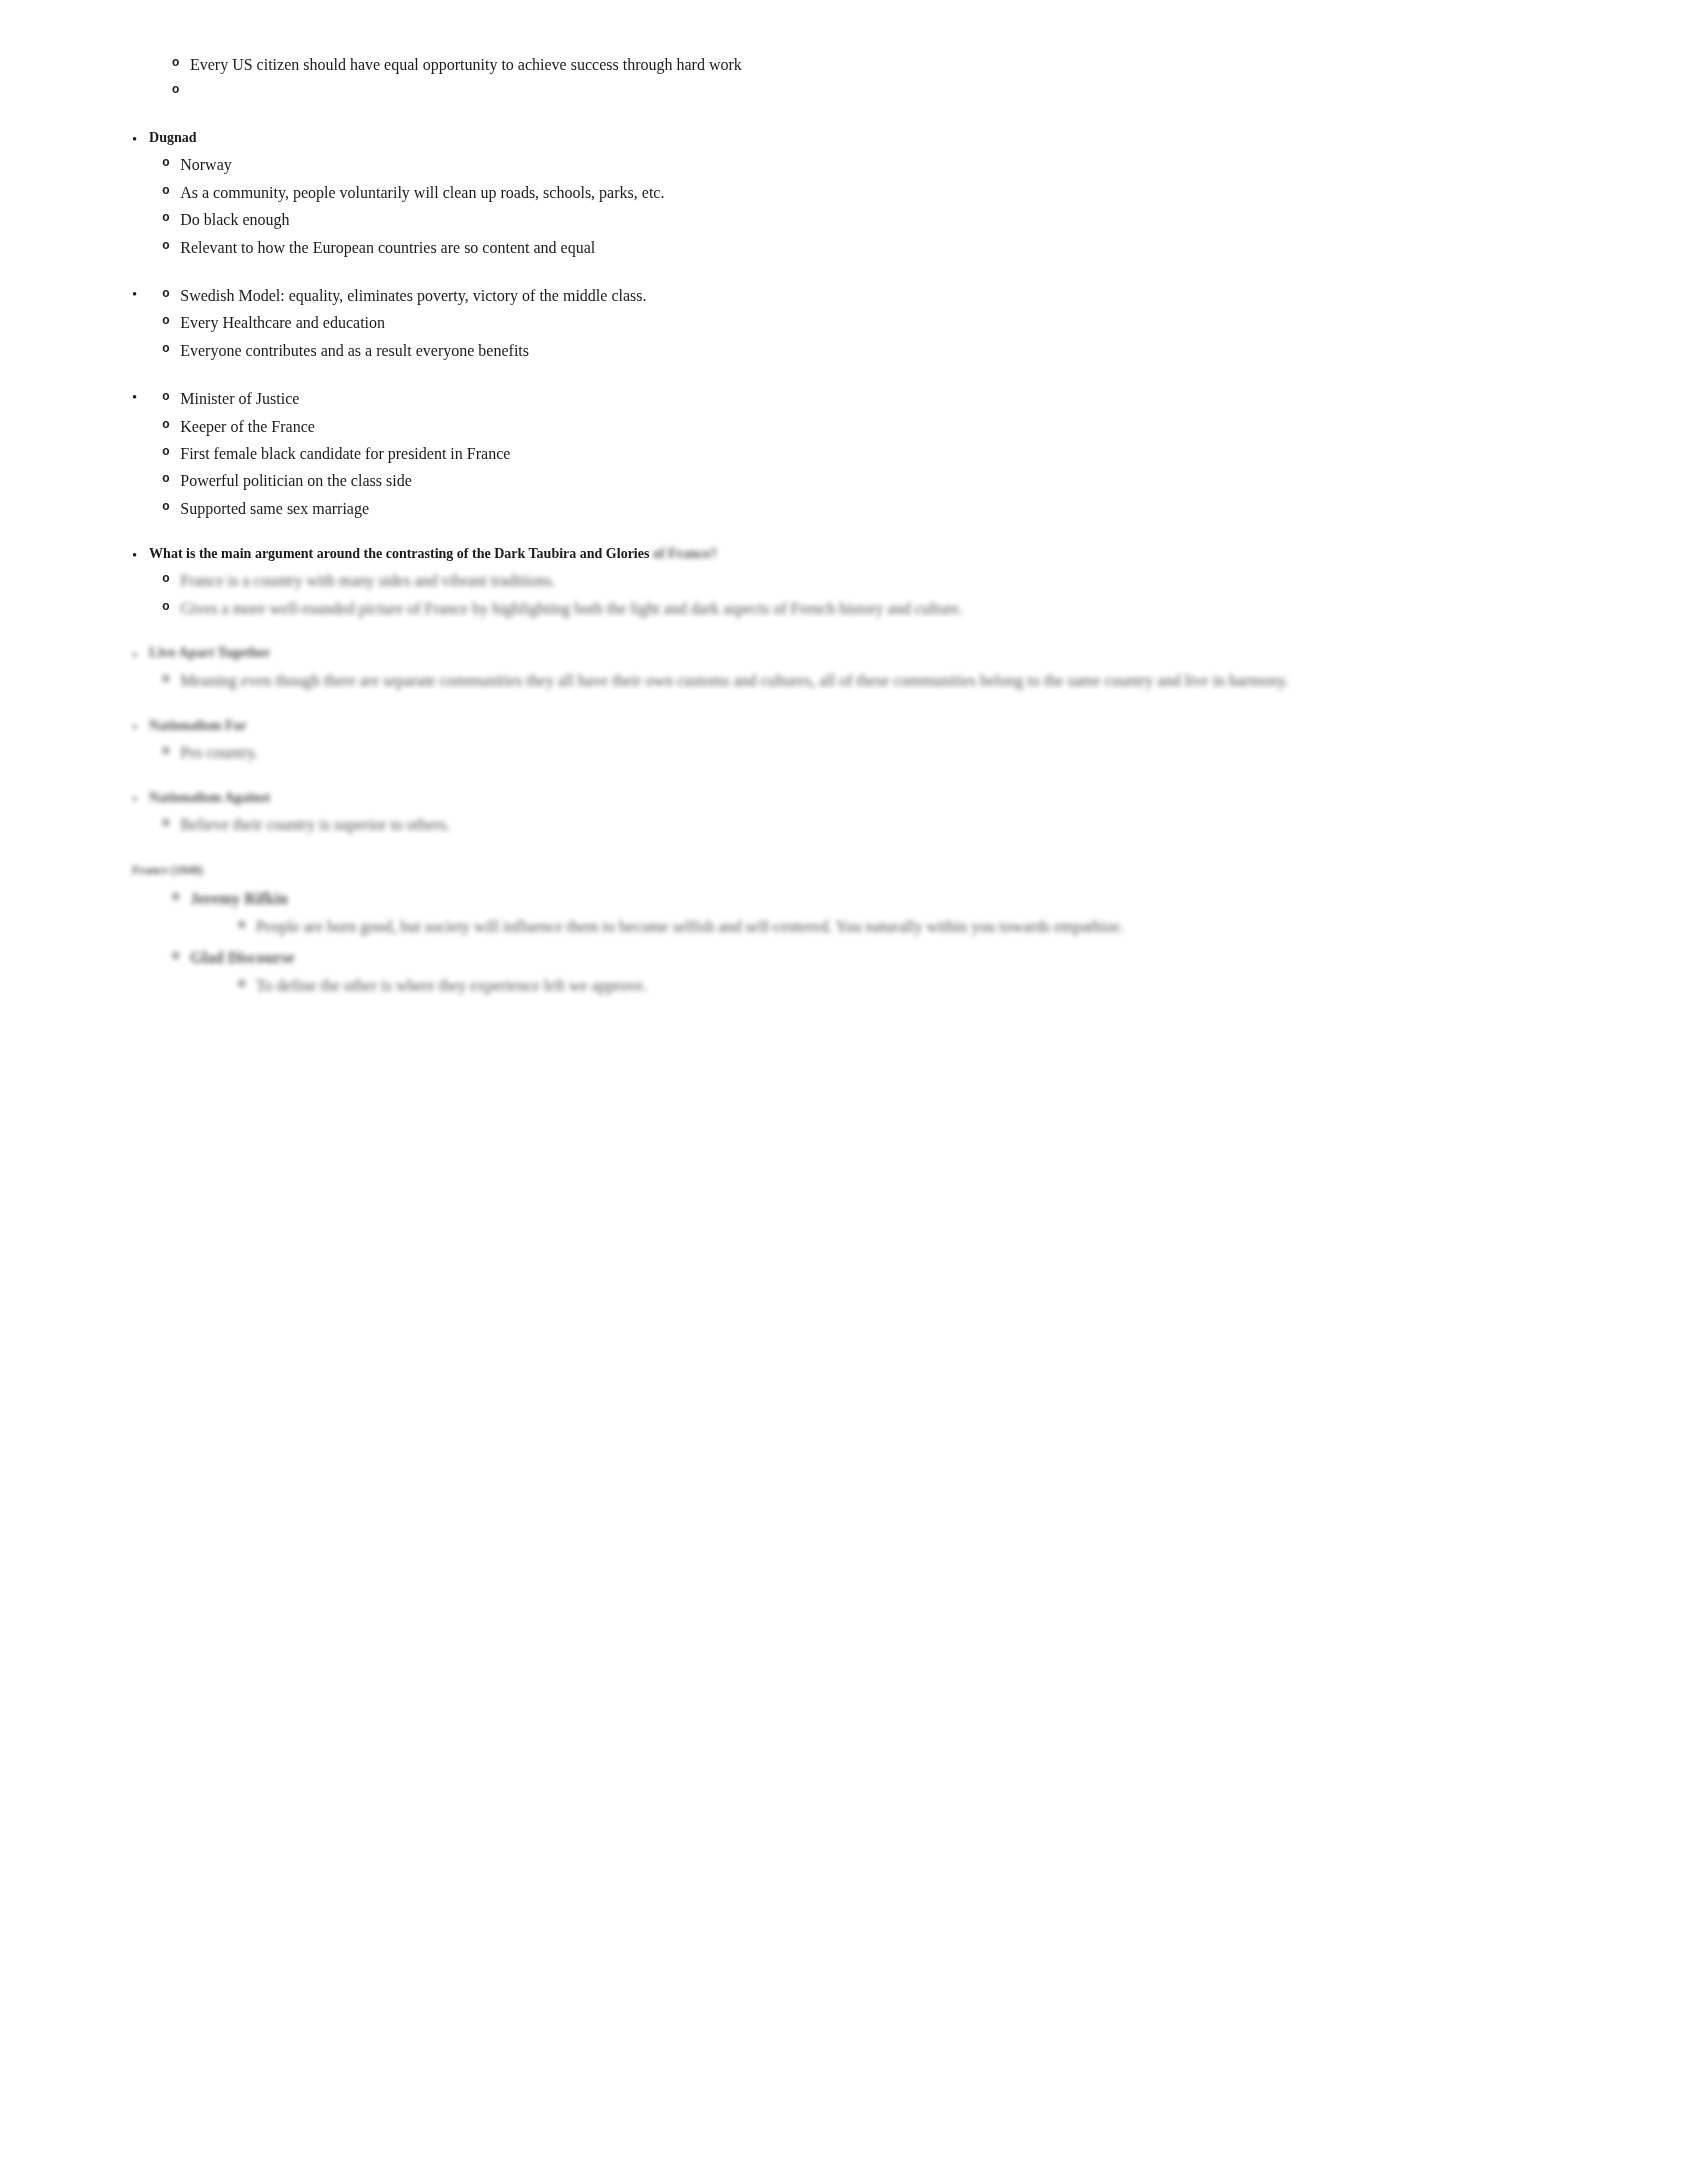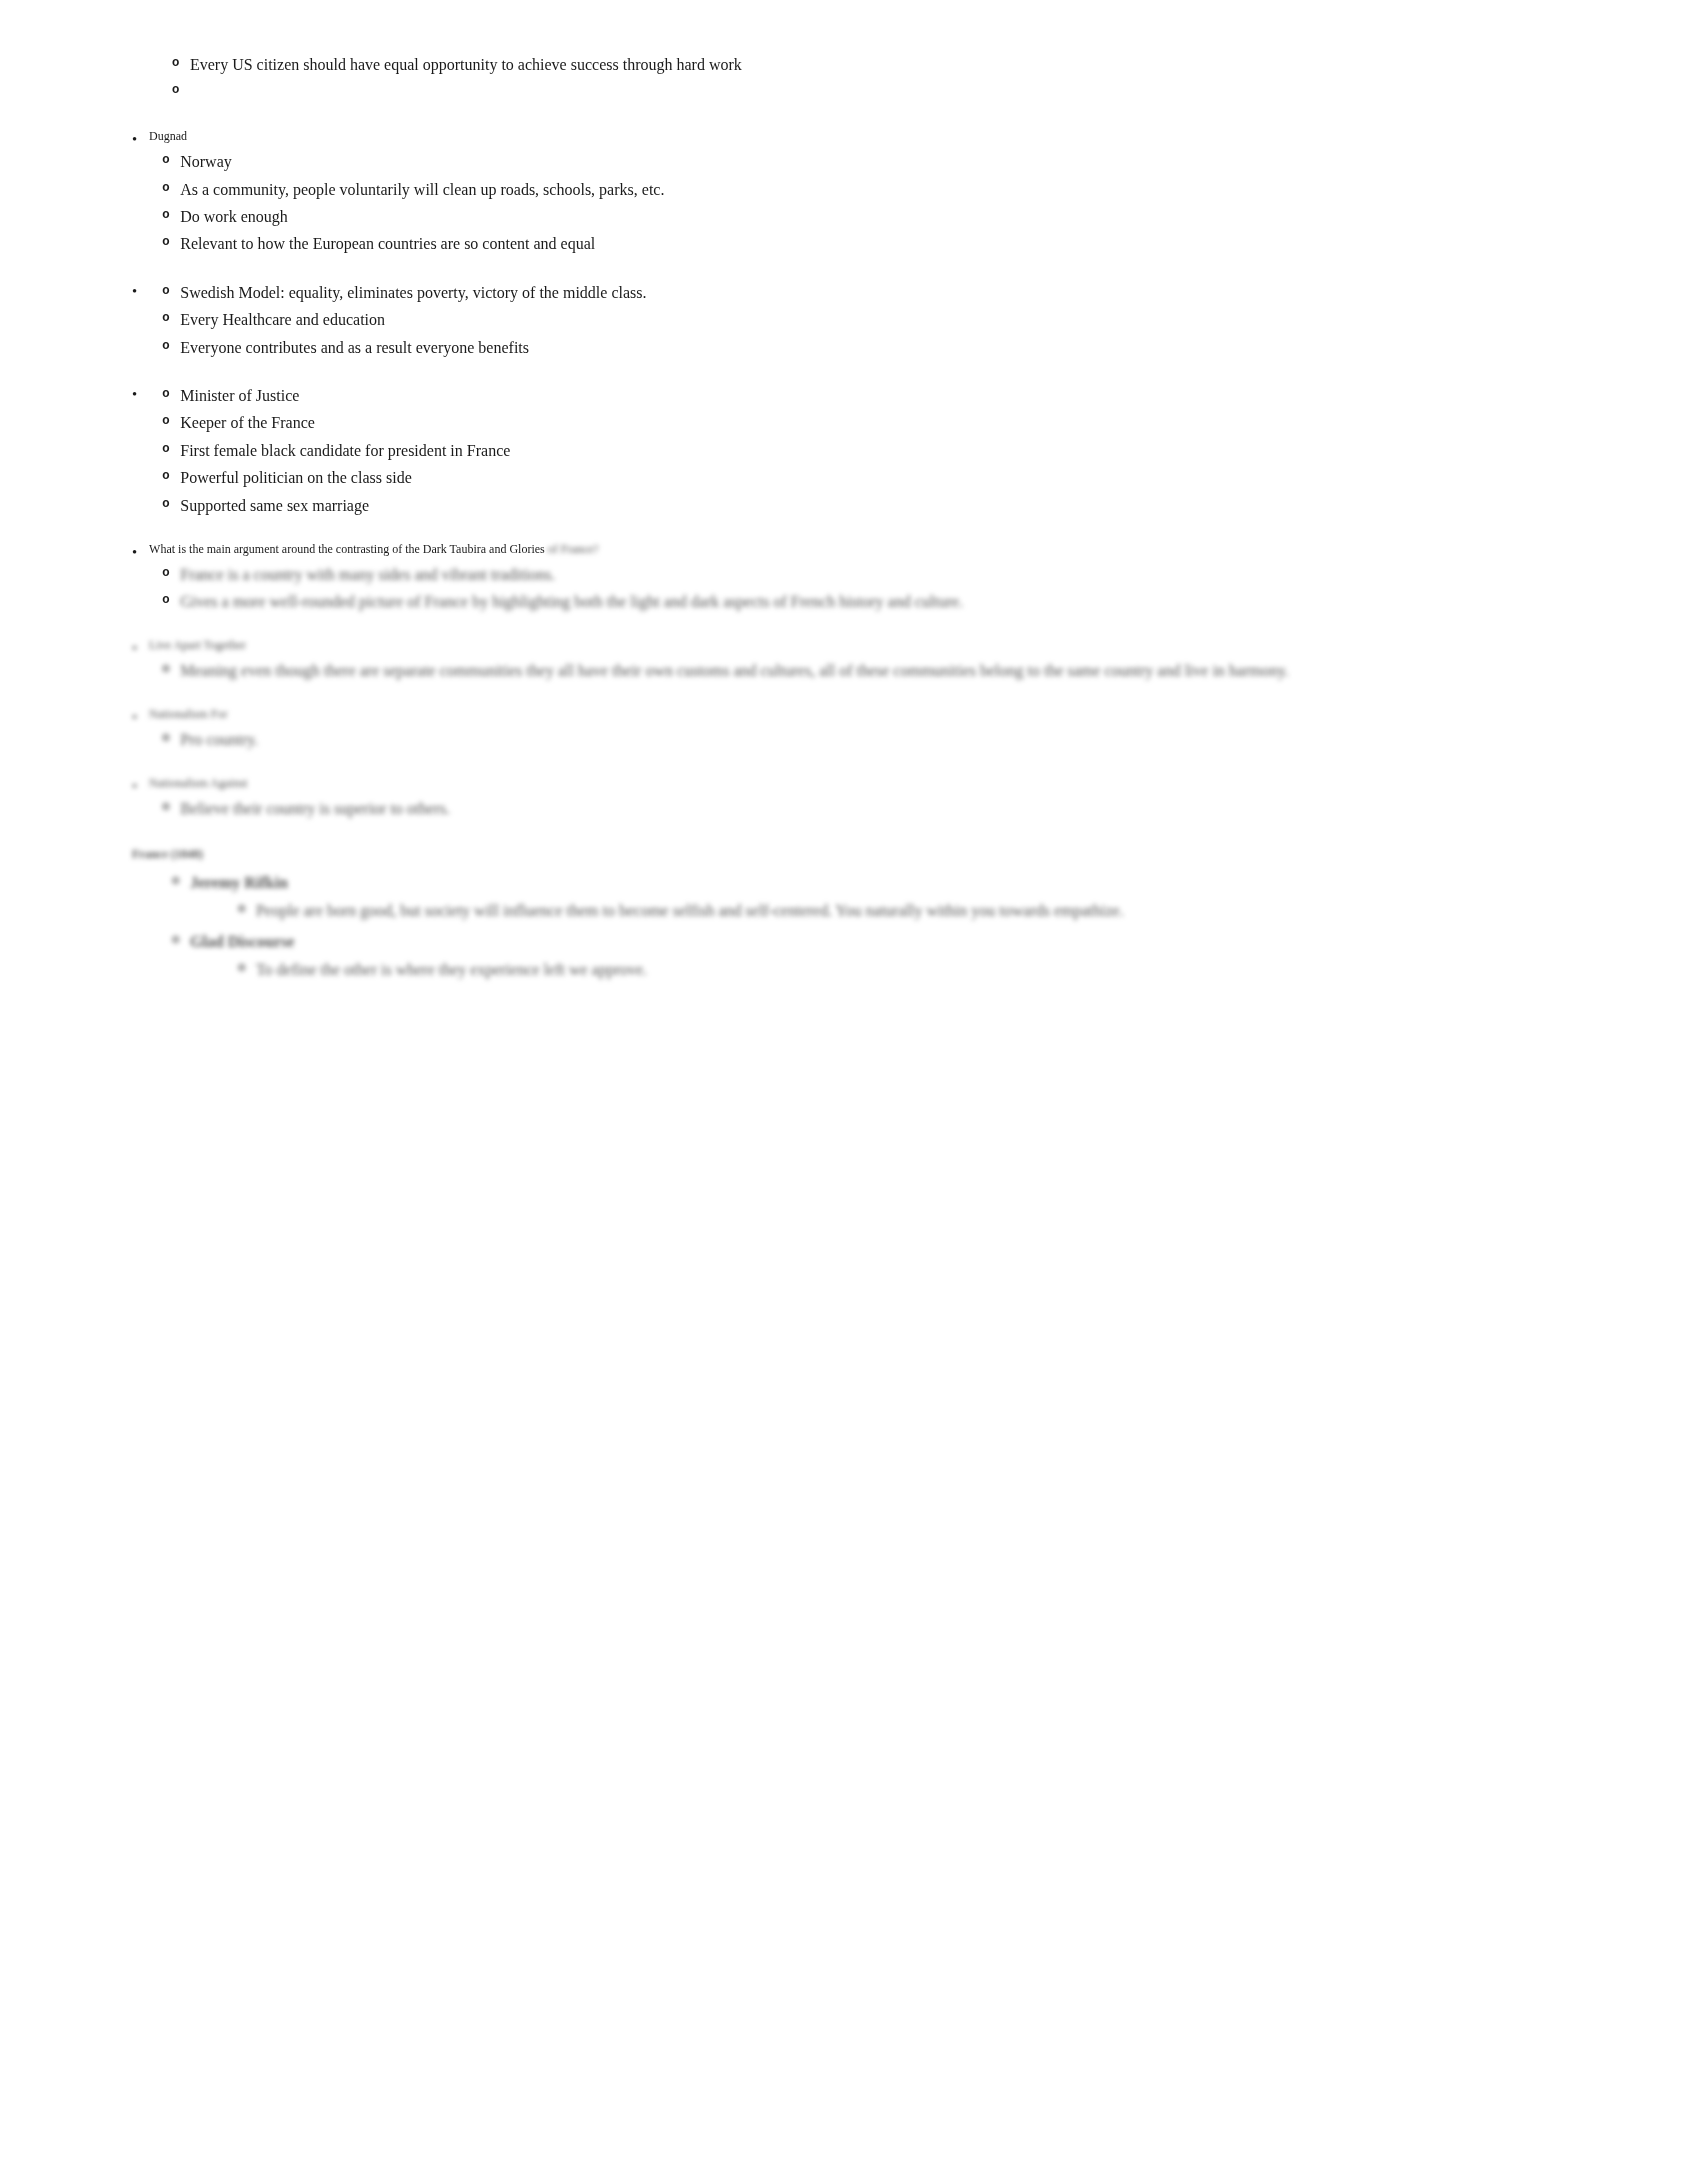--- a/index.html
+++ b/index.html
@@ -42,8 +42,8 @@
     }
 
     .item-label {
-      font-weight: normal;
-      font-size: 12px;
+      font-weight: bold;
+      font-size: 14px;
       margin-bottom: 4px;
       display: block;
     }

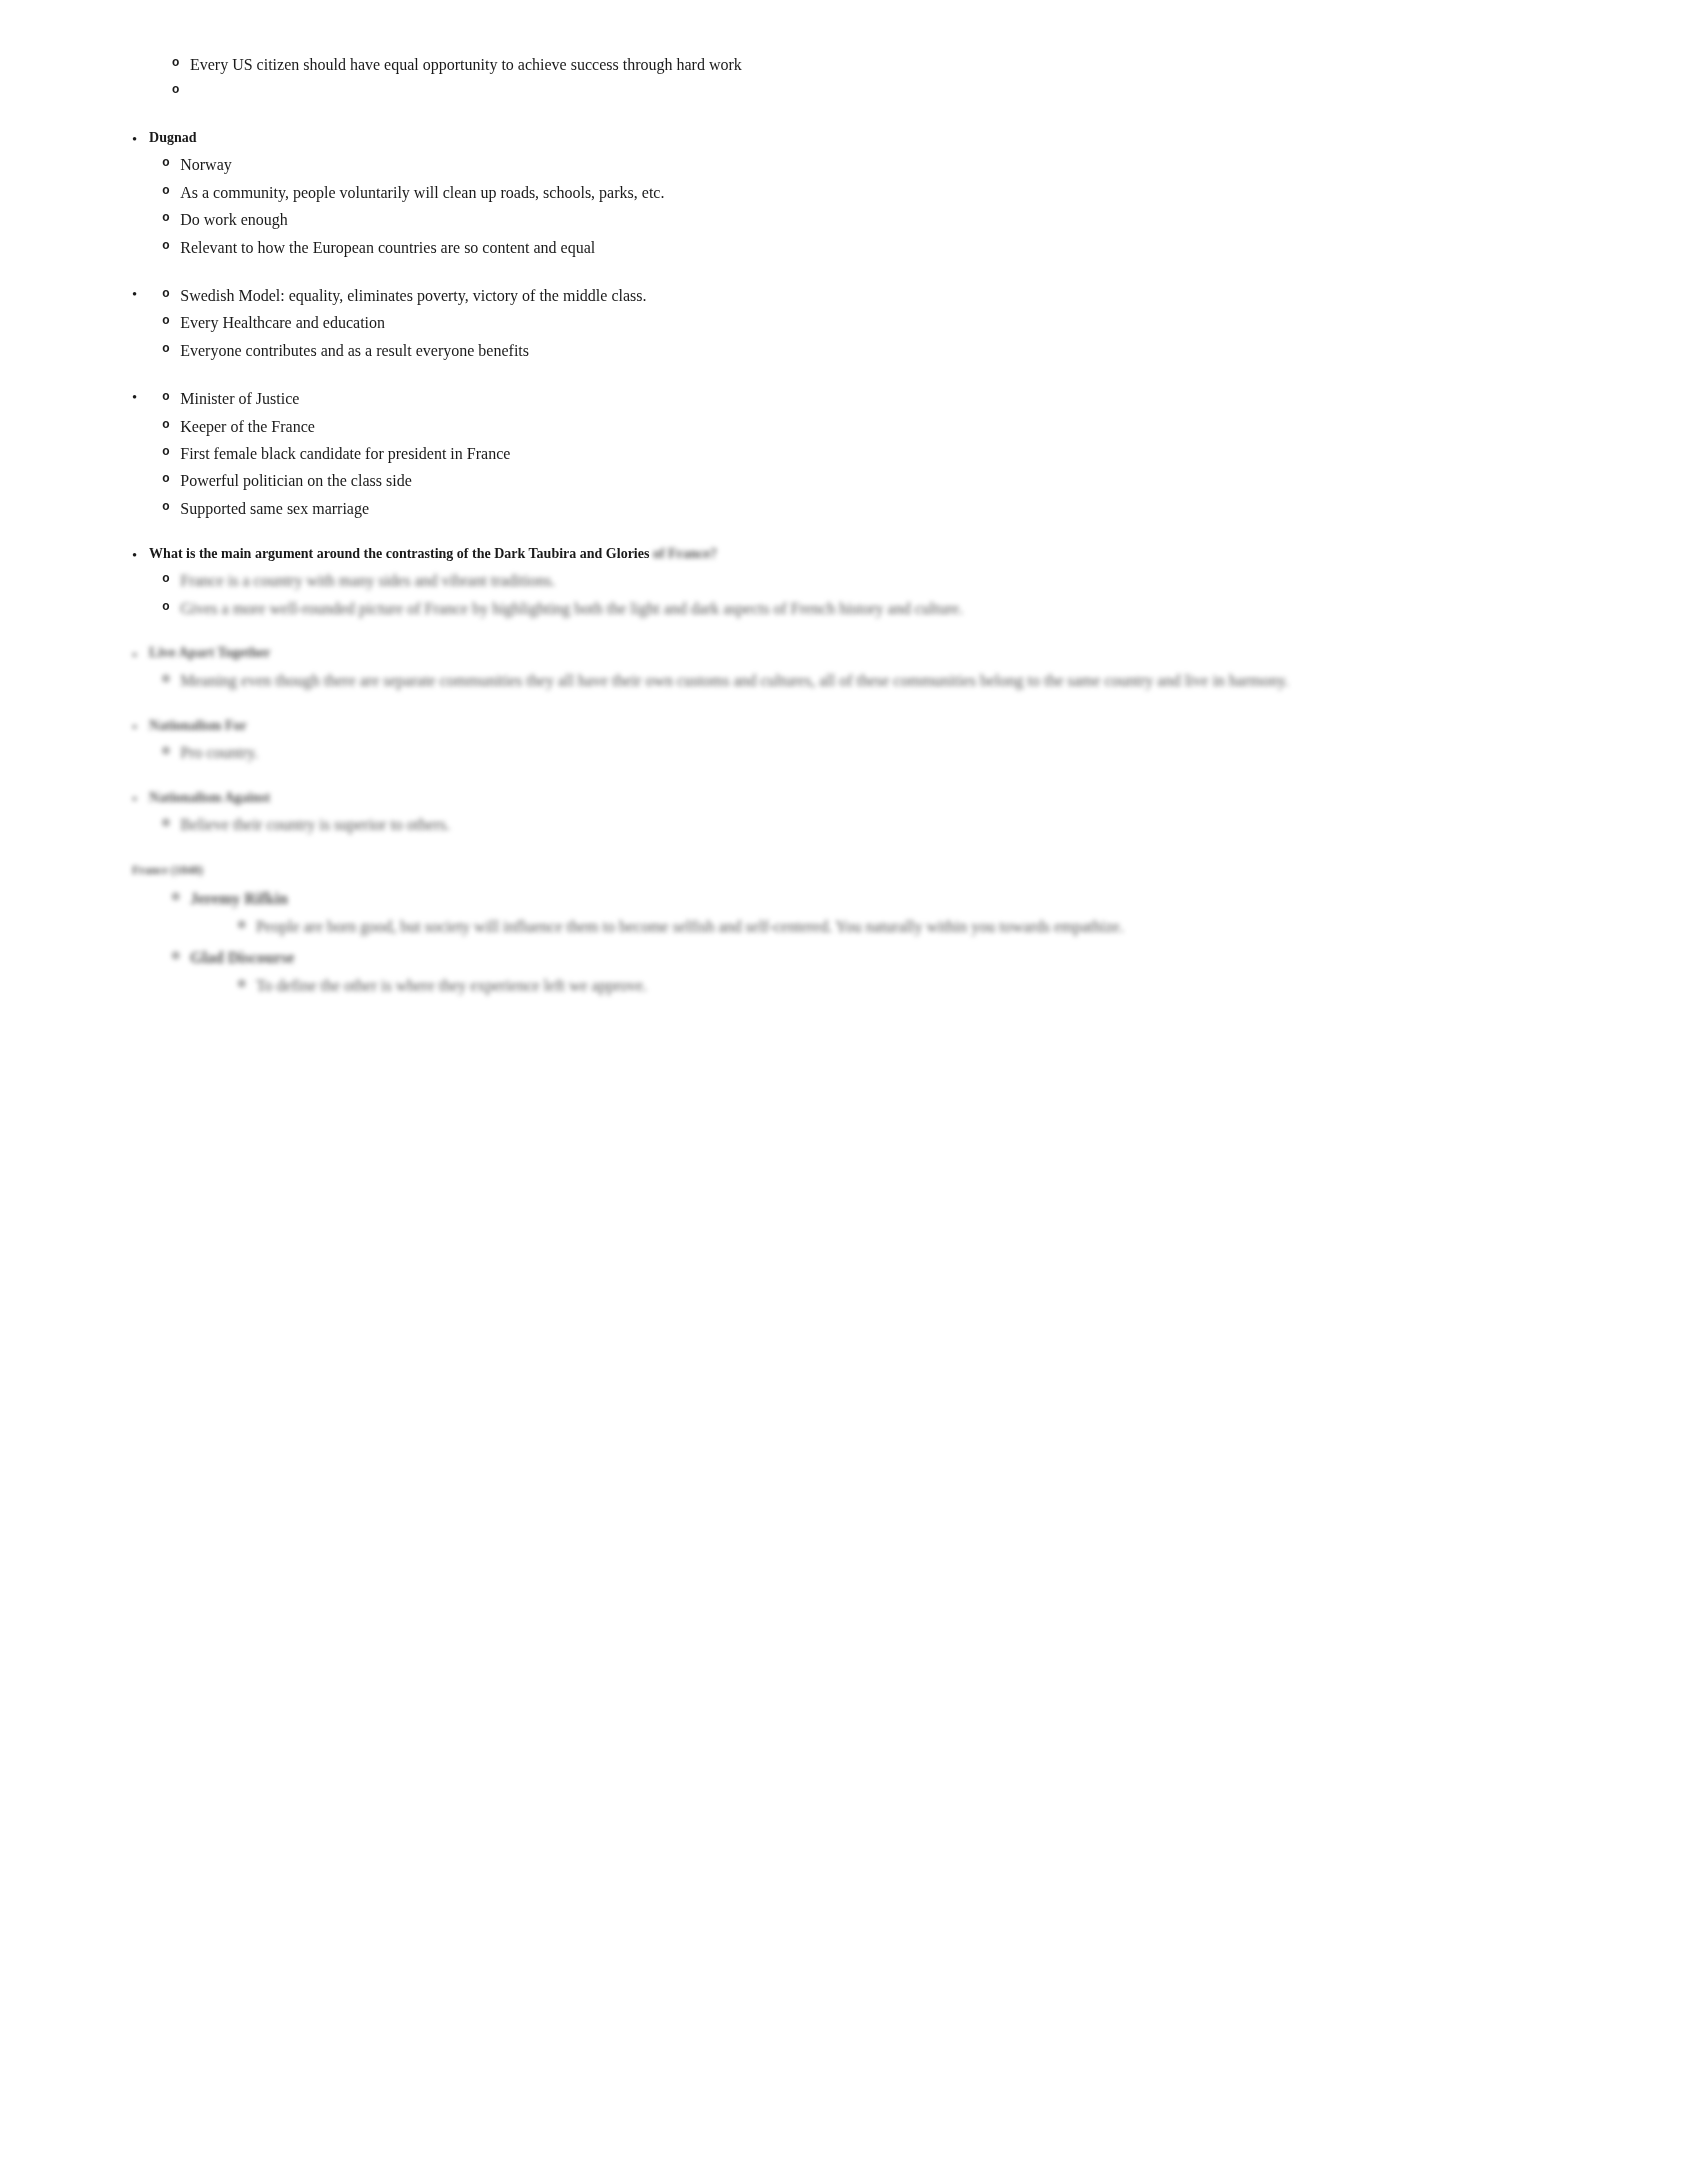--- a/index.html
+++ b/index.html
@@ -135,7 +135,7 @@
         </li>
         <li>
           <span class="sub-bullet">o</span>
-          <span class="sub-text">Do work enough</span>
+          <span class="sub-text">Do black enough</span>
         </li>
         <li>
           <span class="sub-bullet">o</span>

